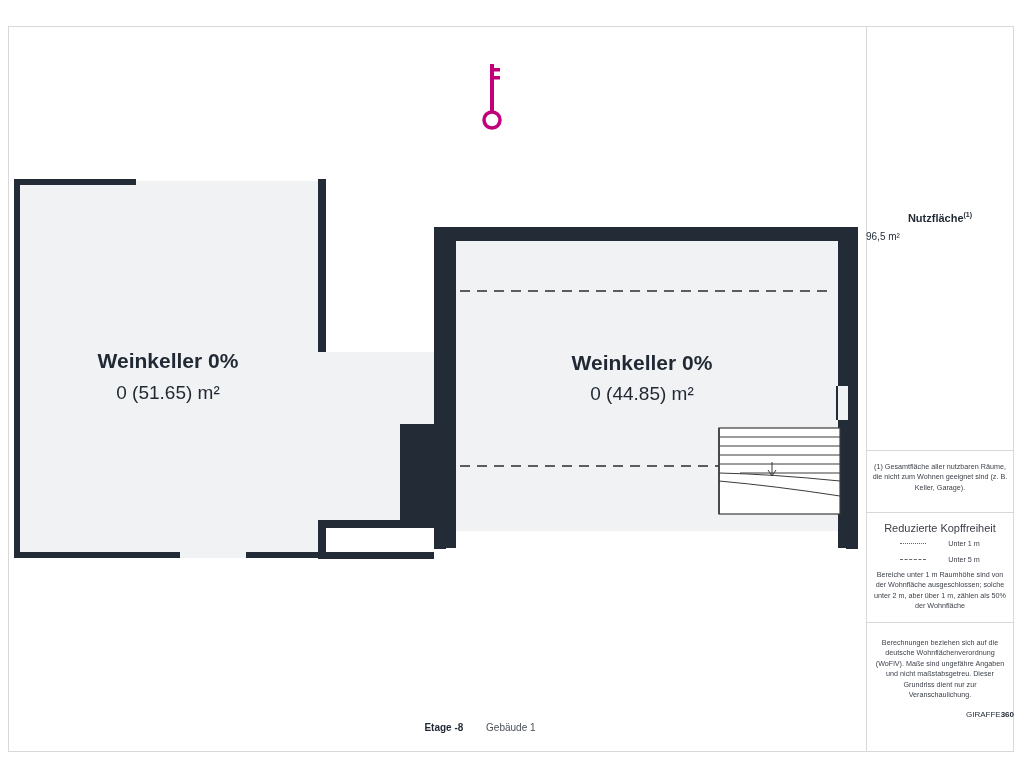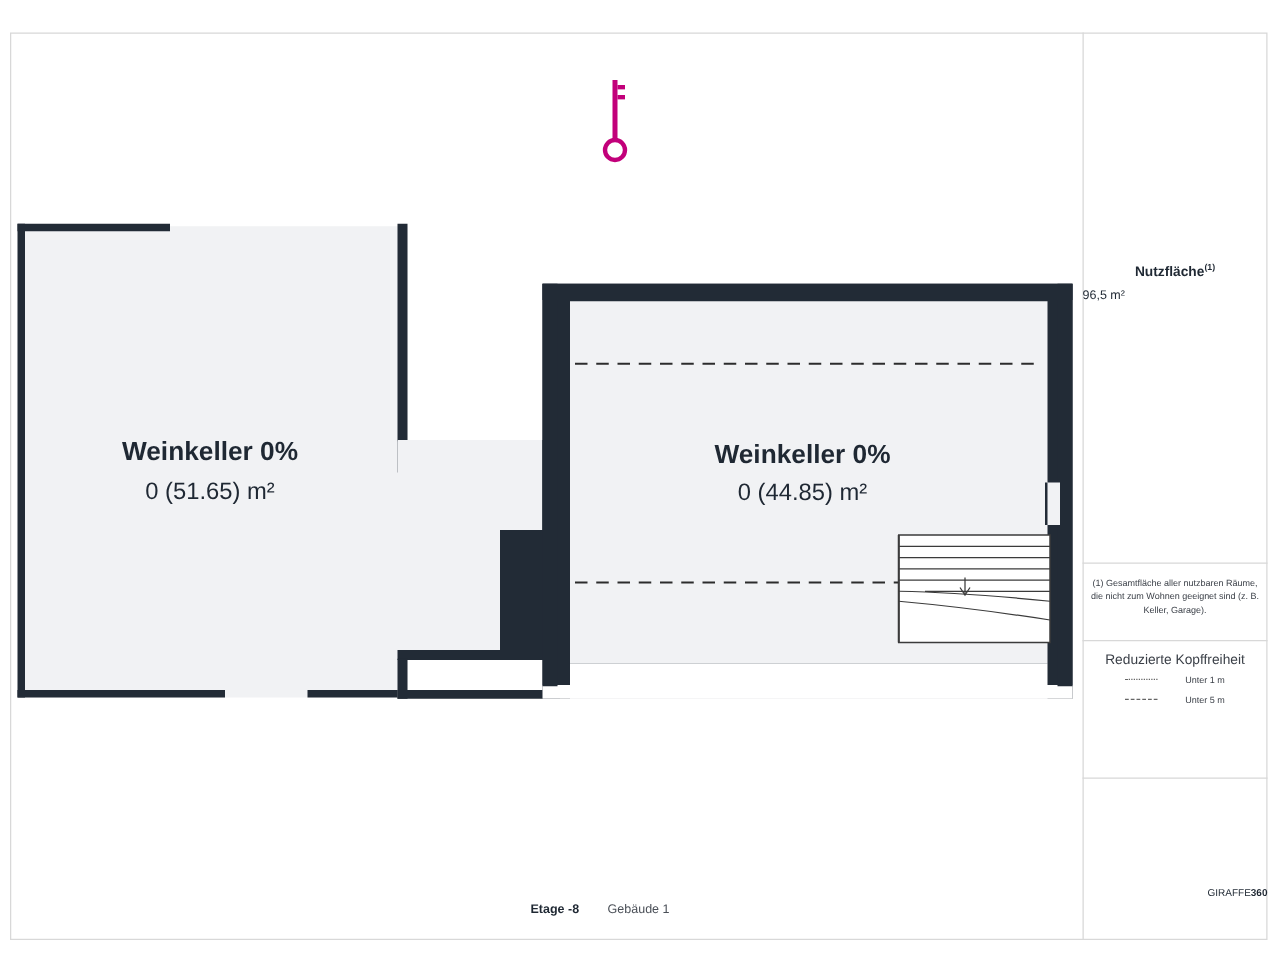--- a/index.html
+++ b/index.html
@@ -251,6 +251,7 @@
     <span class="legend-line dashed"></span>
     <span>Unter 5 m</span>
   </div>
+  <div class="panel-note note-2">Bereiche unter 1 m Raumhöhe sind von der Wohnfläche ausgeschlossen; solche unter 2 m, aber über 1 m, zählen als 50% der Wohnfläche</div>
 
 
   <div class="brand">

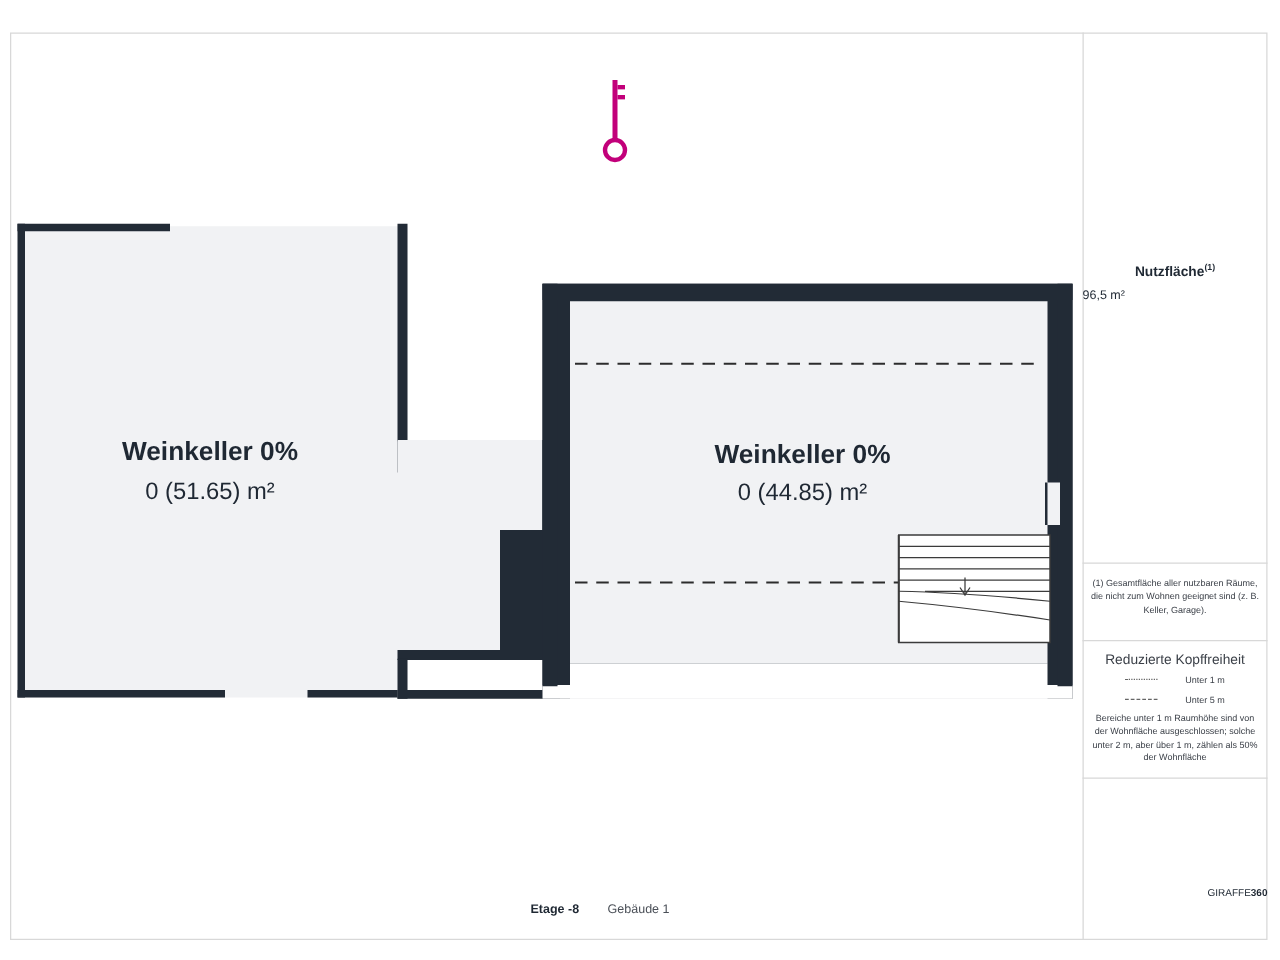--- a/index.html
+++ b/index.html
@@ -253,6 +253,7 @@
   </div>
   <div class="panel-note note-2">Bereiche unter 1 m Raumhöhe sind von der Wohnfläche ausgeschlossen; solche unter 2 m, aber über 1 m, zählen als 50% der Wohnfläche</div>
 
+  <div class="panel-note note-3">Berechnungen beziehen sich auf die deutsche Wohnflächenverordnung (WoFlV). Maße sind ungefähre Angaben und nicht maßstabsgetreu. Dieser Grundriss dient nur zur Veranschaulichung.</div>
 
   <div class="brand">
     <span>GIRAFFE</span><b>360</b>

